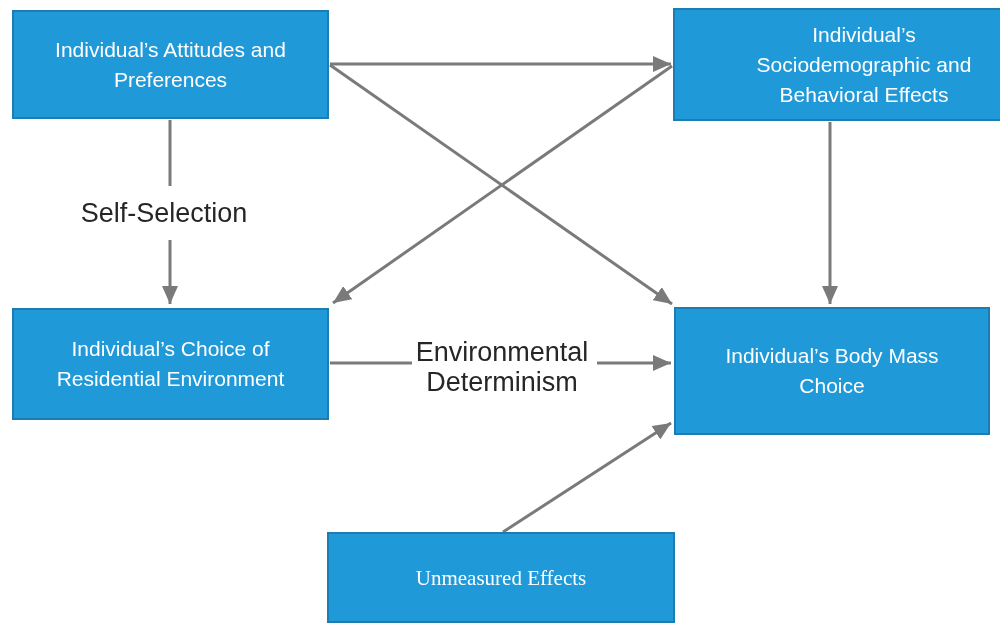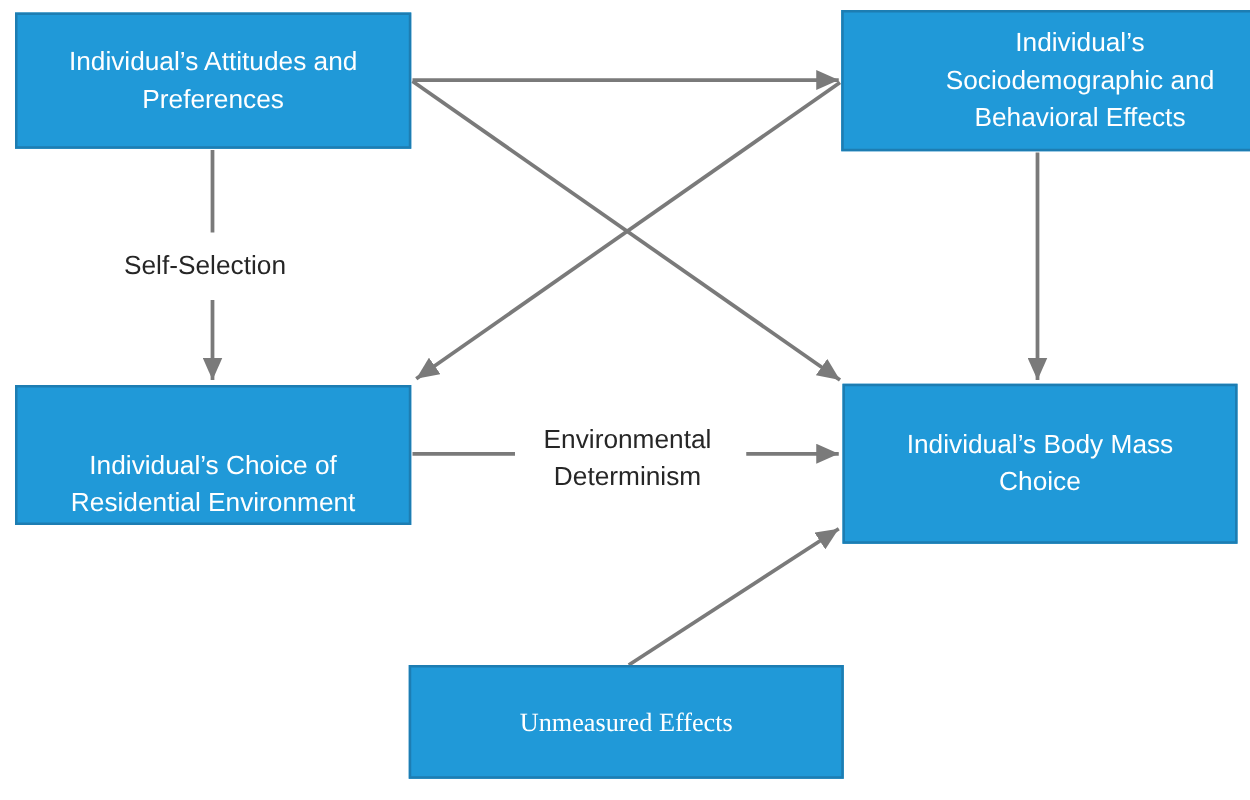--- a/index.html
+++ b/index.html
@@ -41,7 +41,7 @@
     position: absolute;
     transform: translate(-50%, -50%);
     color: #262626;
-    font-size: 21px;
+    font-size: 27px;
     line-height: 30px;
     text-align: center;
     white-space: nowrap;

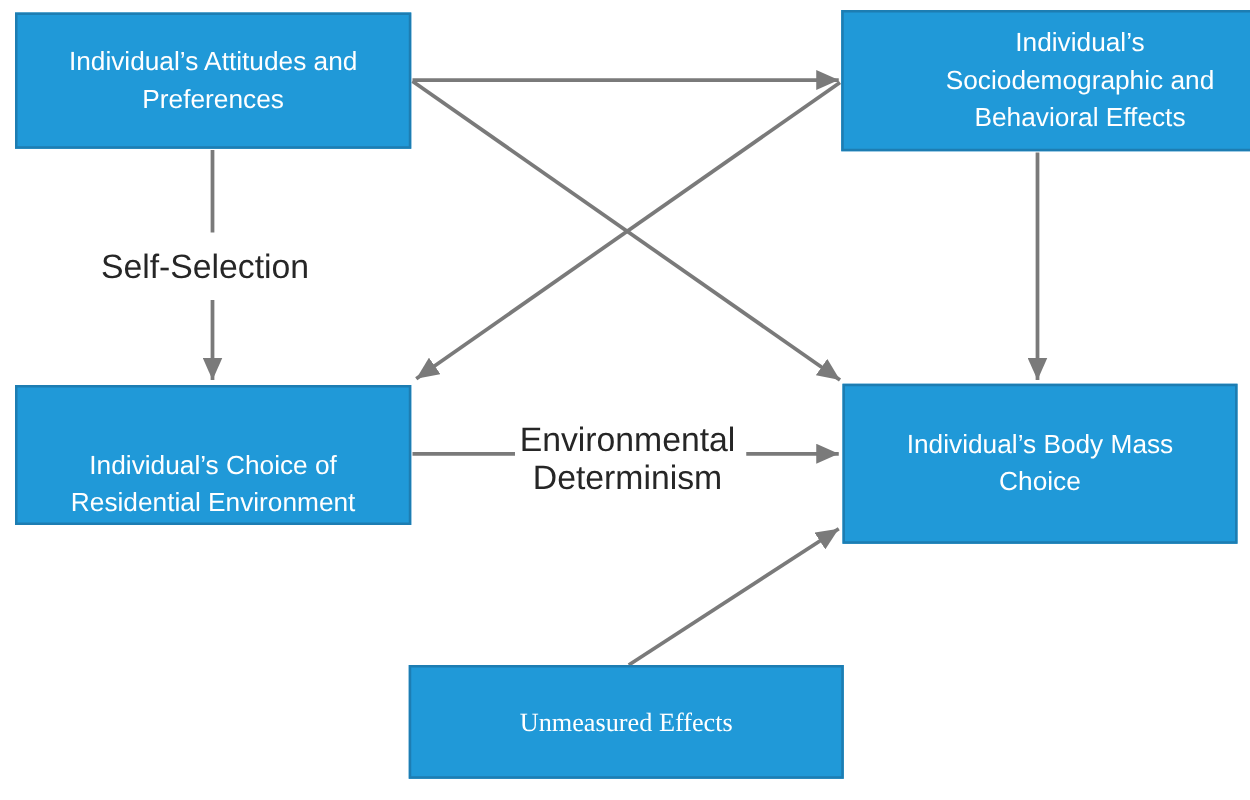--- a/index.html
+++ b/index.html
@@ -34,7 +34,7 @@
   .node span { display: block; }
   .node-attitudes        { left: 12px;  top: 10px;  width: 317px; height: 109px; }
   .node-sociodemographic { left: 673px; top: 8px;   width: 382px; height: 113px; }
-  .node-residential      { left: 12px;  top: 308px; width: 317px; height: 112px; align-items: flex-end; }
+  .node-residential      { left: 12px;  top: 308px; width: 317px; height: 112px; }
   .node-bmi              { left: 674px; top: 307px; width: 316px; height: 128px; }
   .node-unmeasured       { left: 327px; top: 532px; width: 348px; height: 91px; font-family: Liberation Serif, serif; }
   .edge-label {

